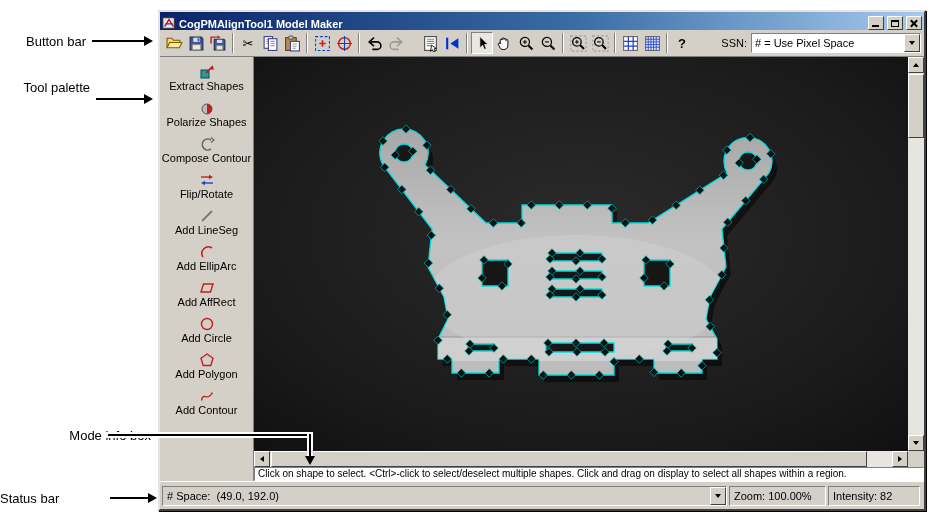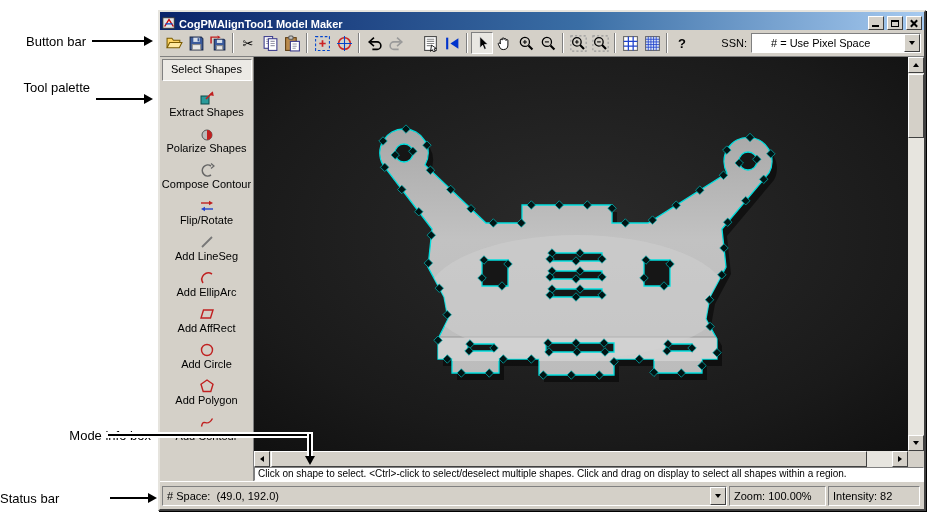--- a/index.html
+++ b/index.html
@@ -43,7 +43,7 @@
   .ssn-label { font-size:11px; }
   .combo { width:170px; height:20px; background:#fff; border:1px solid; border-color:#808080 #fff #fff #808080;
            display:flex; align-items:center; }
-  .combo-text { flex:1; font-size:11px; padding:0 19px; white-space:nowrap; overflow:hidden; }
+  .combo-text { flex:1; font-size:11px; padding:0 3px; white-space:nowrap; overflow:hidden; }
   .combo-btn { width:16px; height:18px; background:#d4d0c8; border:1px solid; border-color:#fff #404040 #404040 #fff;
                display:flex; align-items:center; justify-content:center; }
   .tri-down { width:0; height:0; border-left:3.5px solid transparent; border-right:3.5px solid transparent; border-top:4px solid #000; }

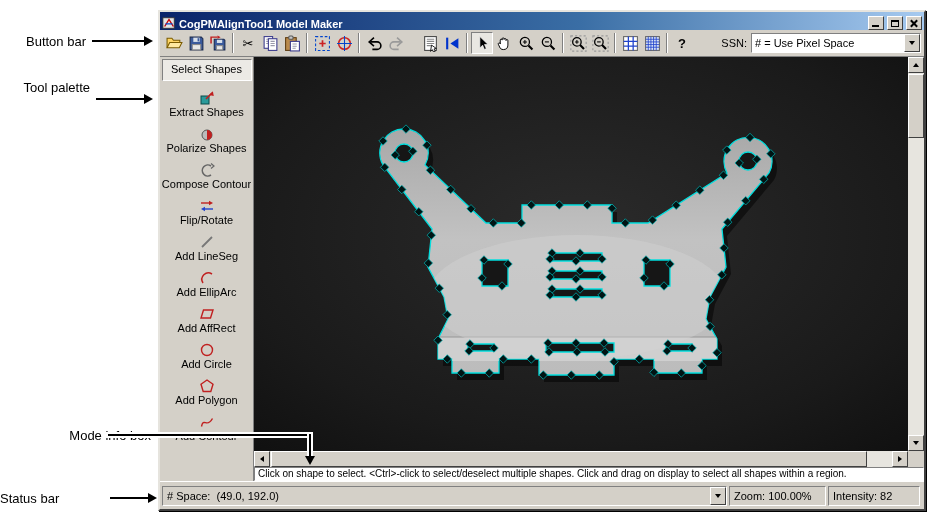--- a/index.html
+++ b/index.html
@@ -295,9 +295,6 @@
     <div class="content">
 
       <div class="palette">
-        <div class="pal-item selected">
-          <span class="pal-label">Select Shapes</span>
-        </div>
         <div class="pal-item">
           <span class="pal-icon">
             <svg width="16" height="16" viewBox="0 0 16 16">

